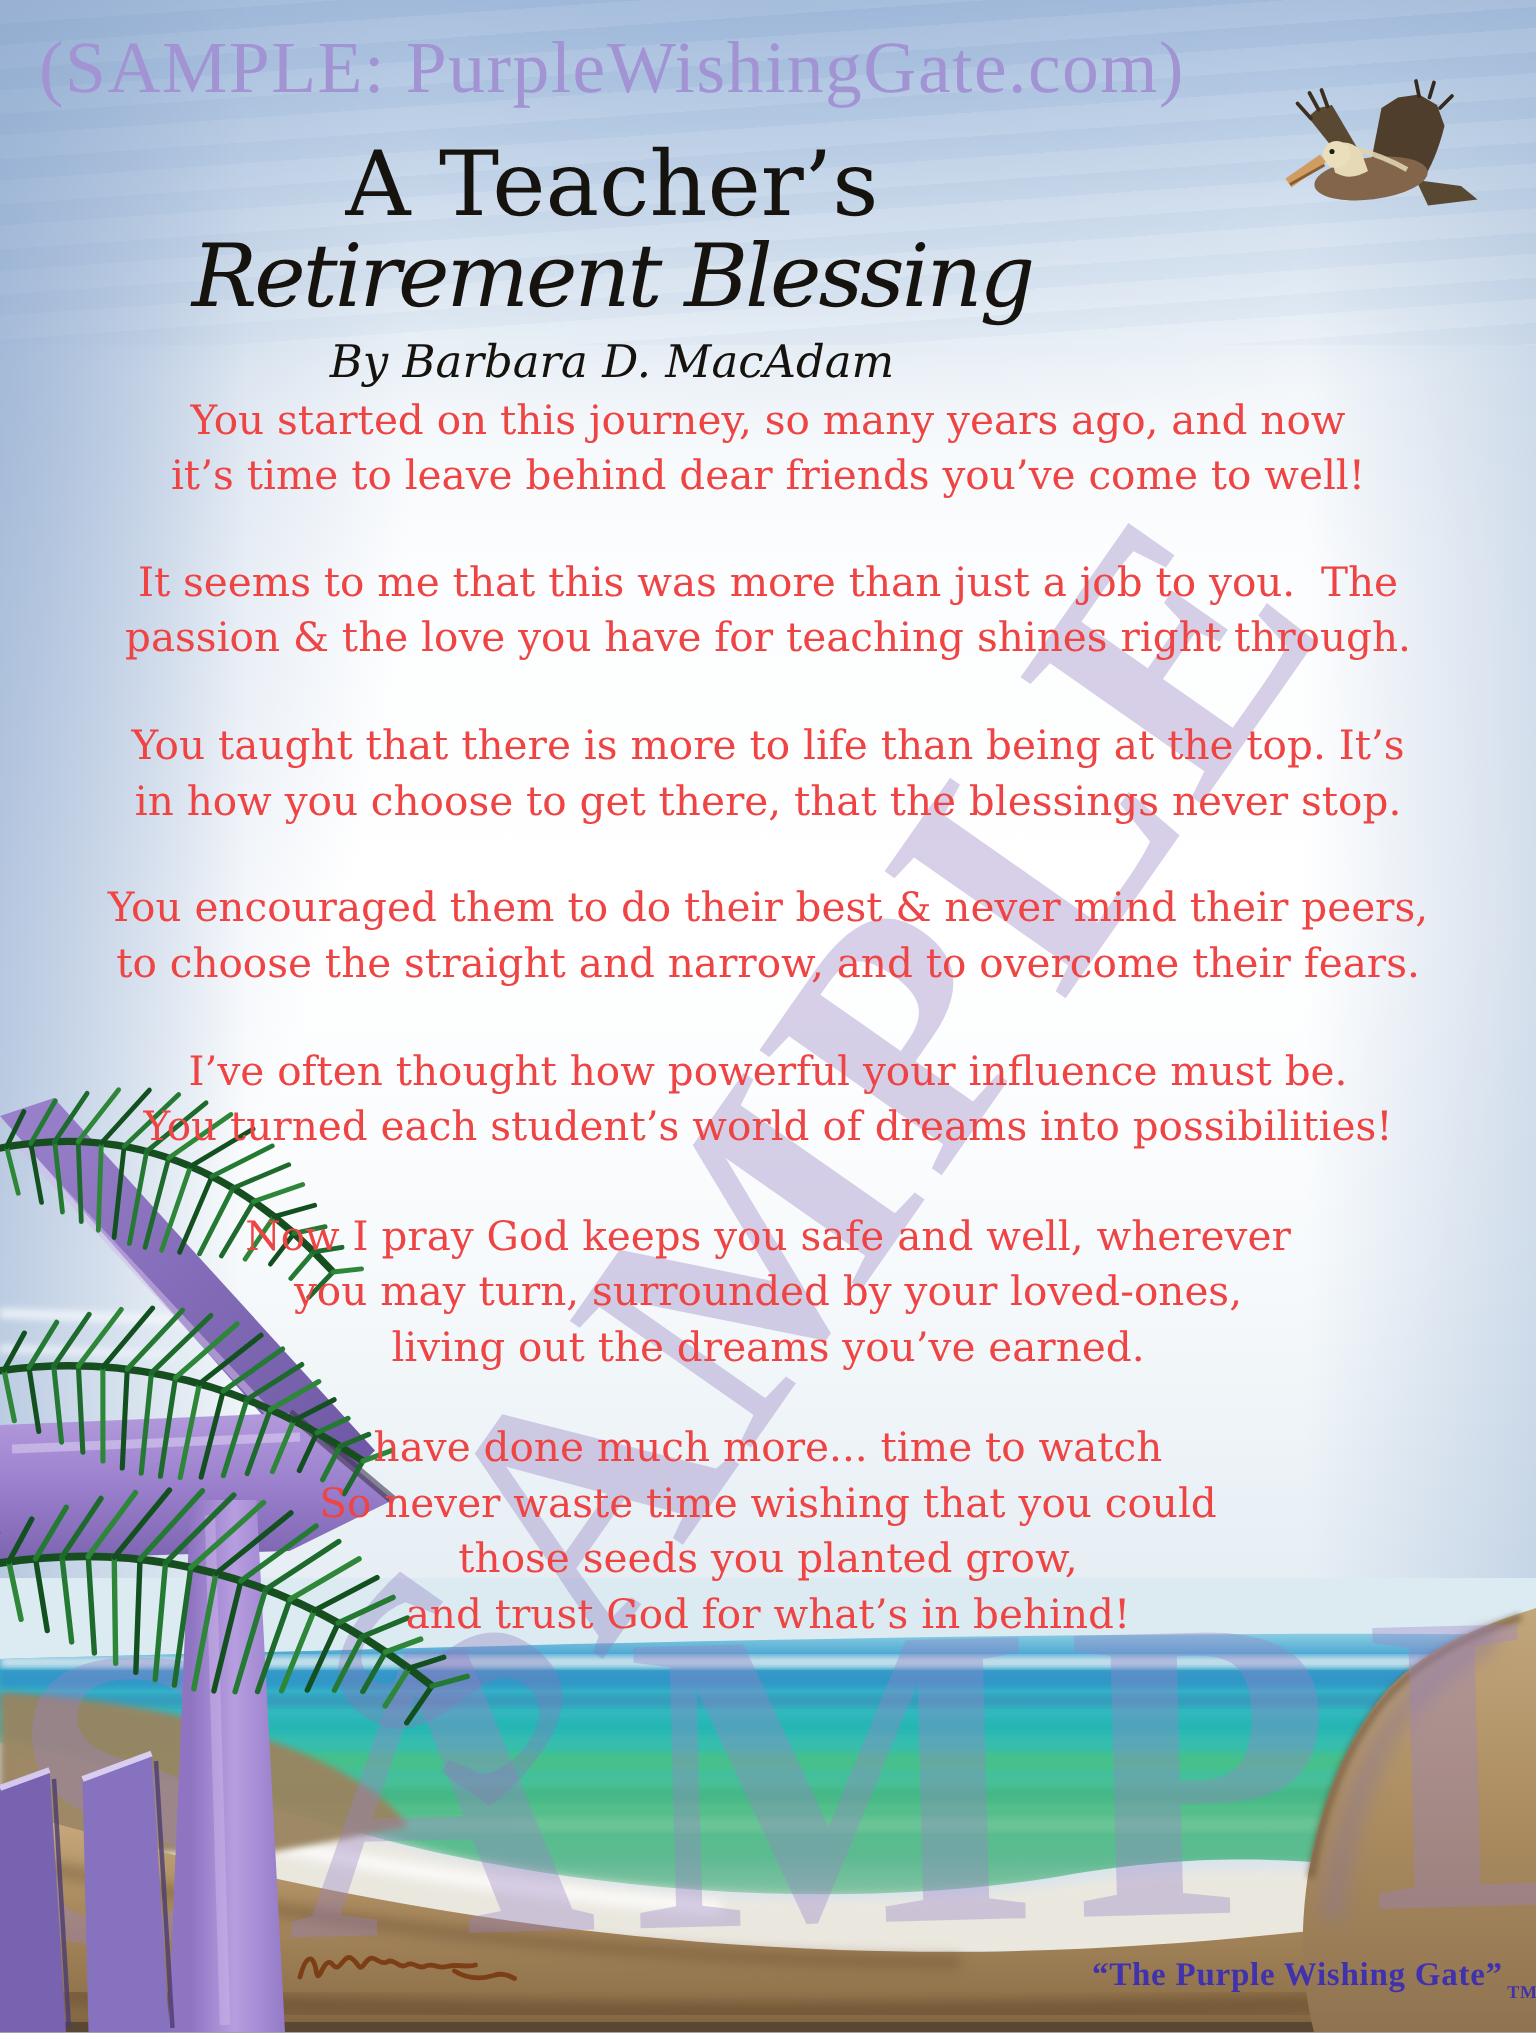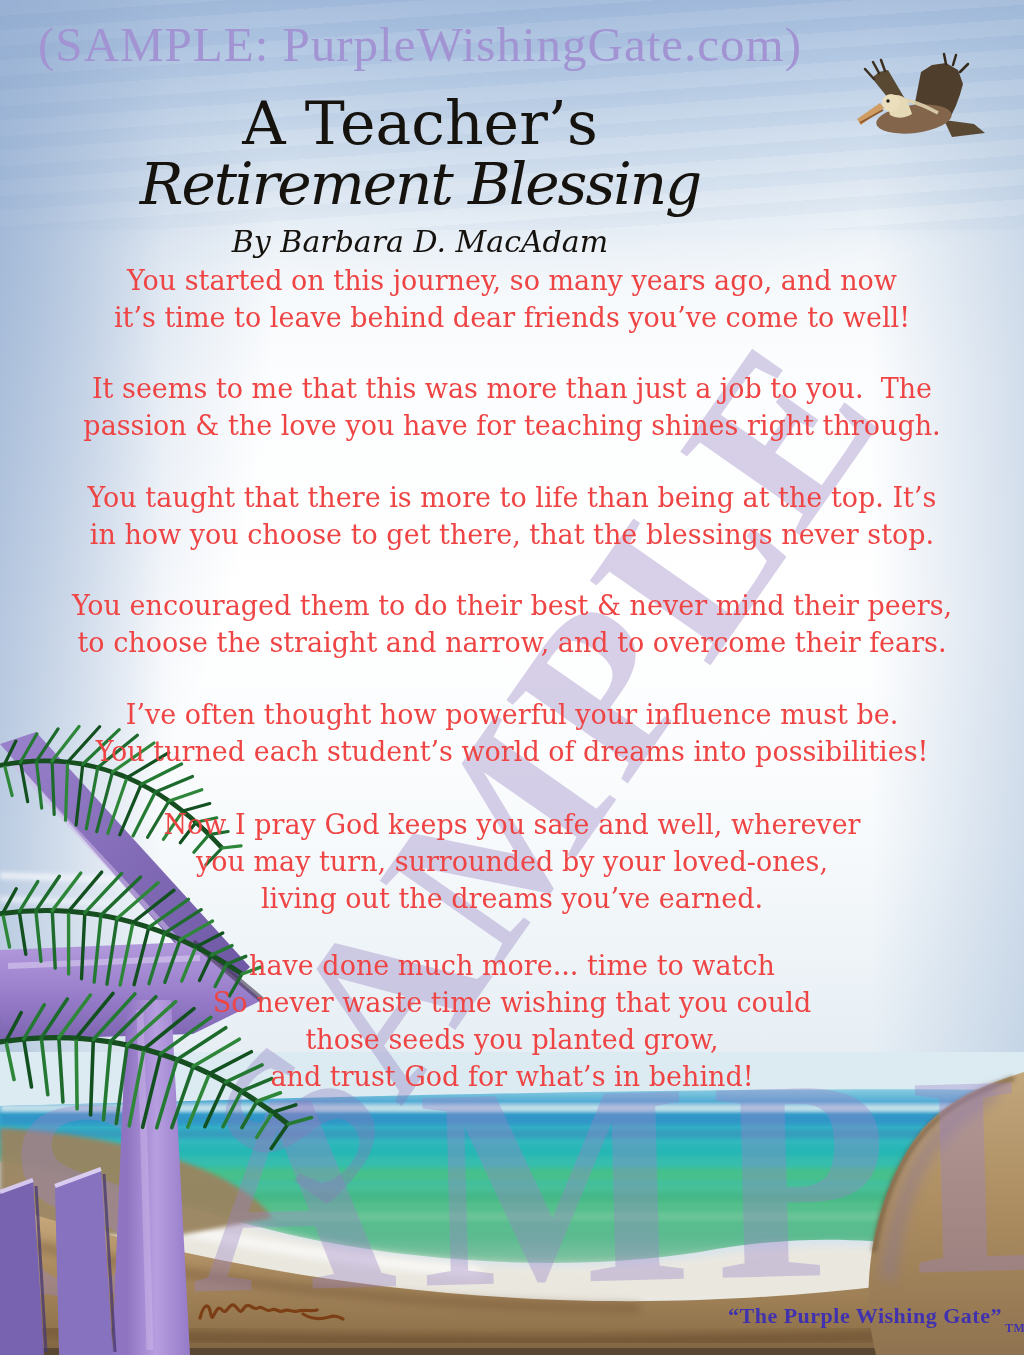--- a/index.html
+++ b/index.html
@@ -26,7 +26,7 @@
   .wm-bottom{left:6px;top:1040px;font-size:286px;color:#9a83c8;opacity:.36;letter-spacing:24px;
       transform:rotate(-1.5deg);z-index:2;}
   
-  .txt{position:absolute;left:12px;width:816px;text-align:center;color:#16130f;z-index:5;}
+  .txt{position:absolute;left:0;width:816px;text-align:center;color:#16130f;z-index:5;}
   .header{top:16px;font-family:"Liberation Serif",serif;font-size:49px;color:#a293d3;letter-spacing:1px;}
   .t1{top:88px;font-size:60px;}
   .t2{top:150px;font-style:italic;font-size:58px;letter-spacing:-2px;}

